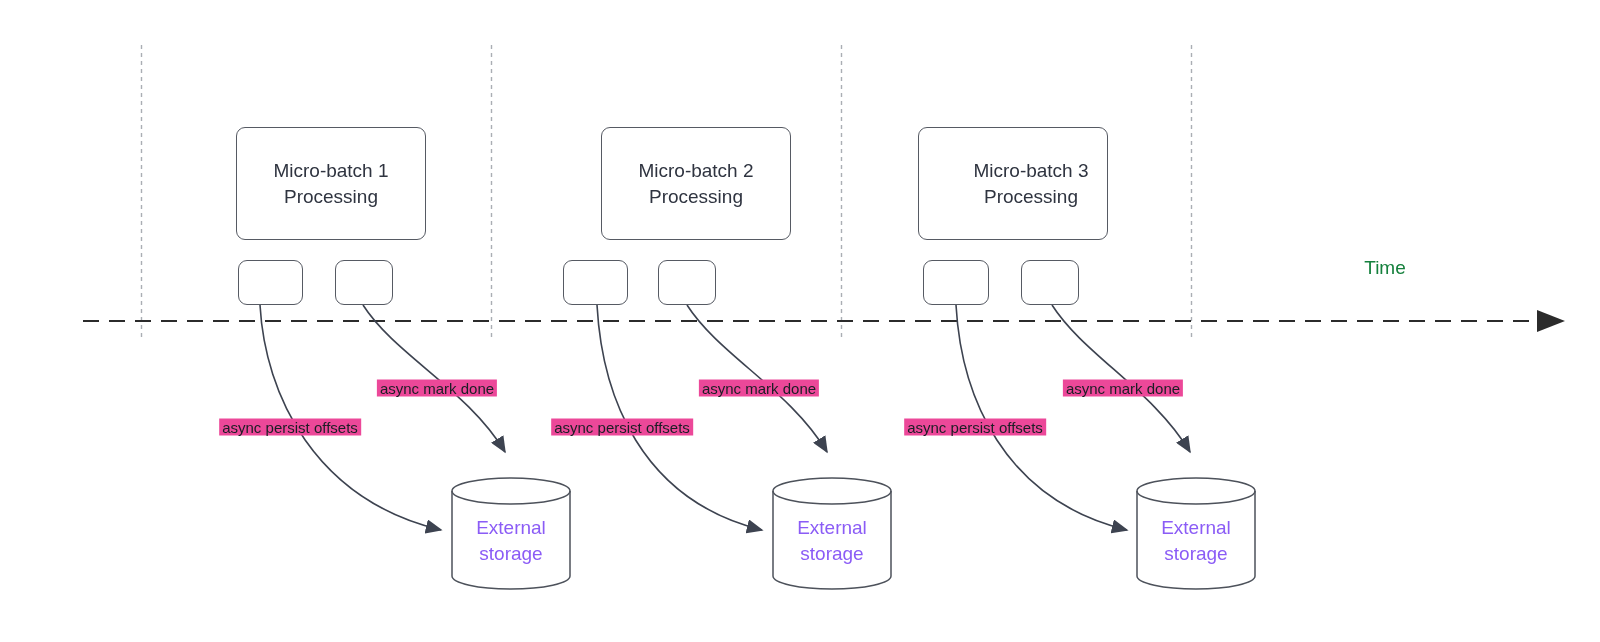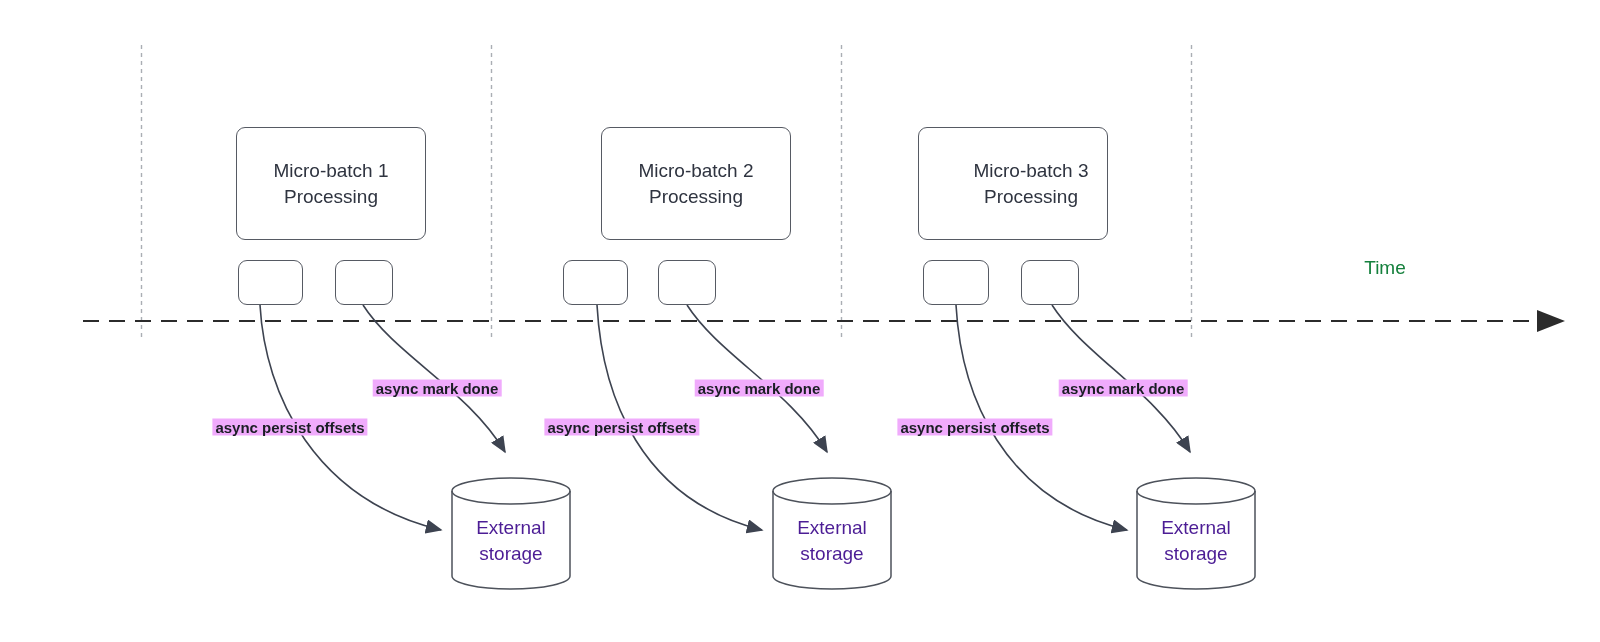--- a/index.html
+++ b/index.html
@@ -41,8 +41,8 @@
   .flow-label {
     position: absolute;
     transform: translate(-50%, -50%);
-    font-size: 15px; font-weight: 700; color: #1b1e25;
-    background: #f0abfc;
+    font-size: 15px; font-weight: 400; color: #1b1e25;
+    background: #ec4899;
     padding: 0 3px;
     white-space: nowrap;
   }

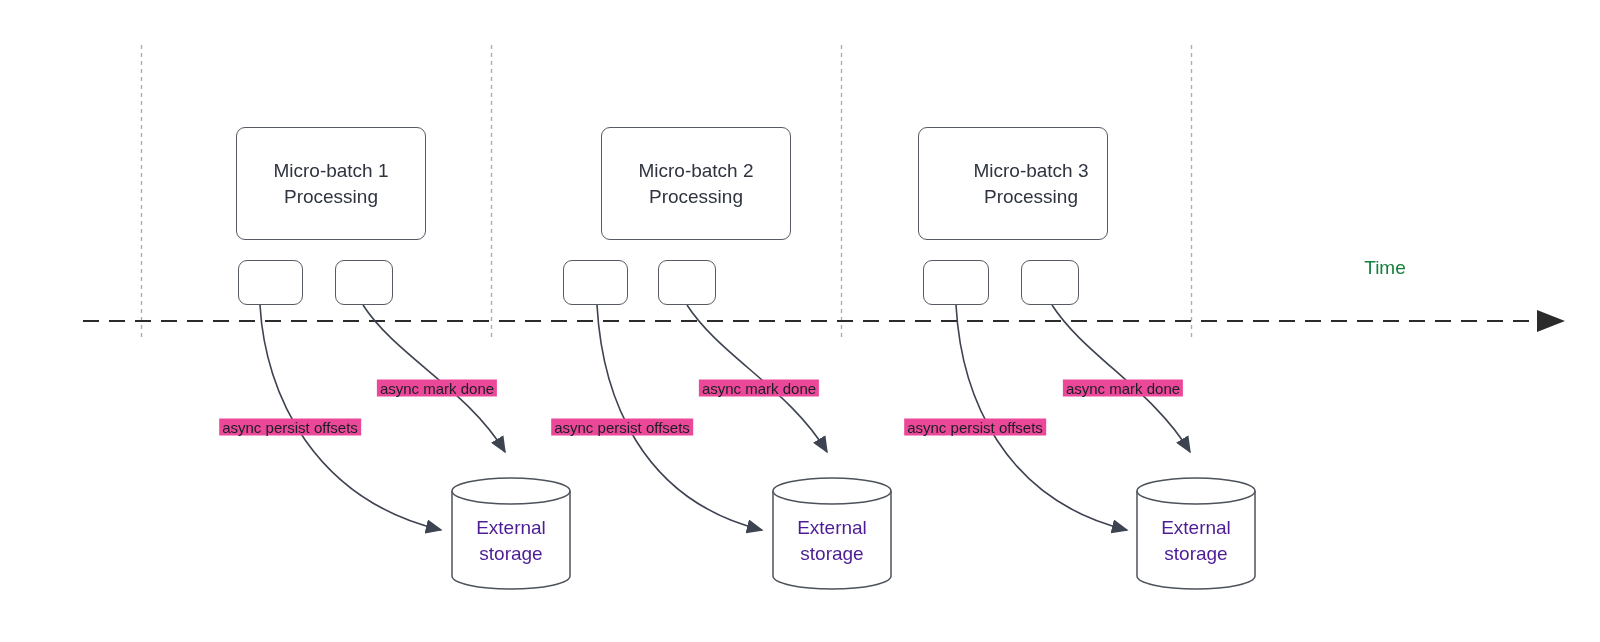--- a/index.html
+++ b/index.html
@@ -36,7 +36,7 @@
     width: 120px; height: 84px;
     display: flex; align-items: center; justify-content: center;
     text-align: center;
-    font-size: 19px; line-height: 26px; color: #4c1d95;
+    font-size: 19px; line-height: 26px; color: #8b5cf6;
   }
   .flow-label {
     position: absolute;

